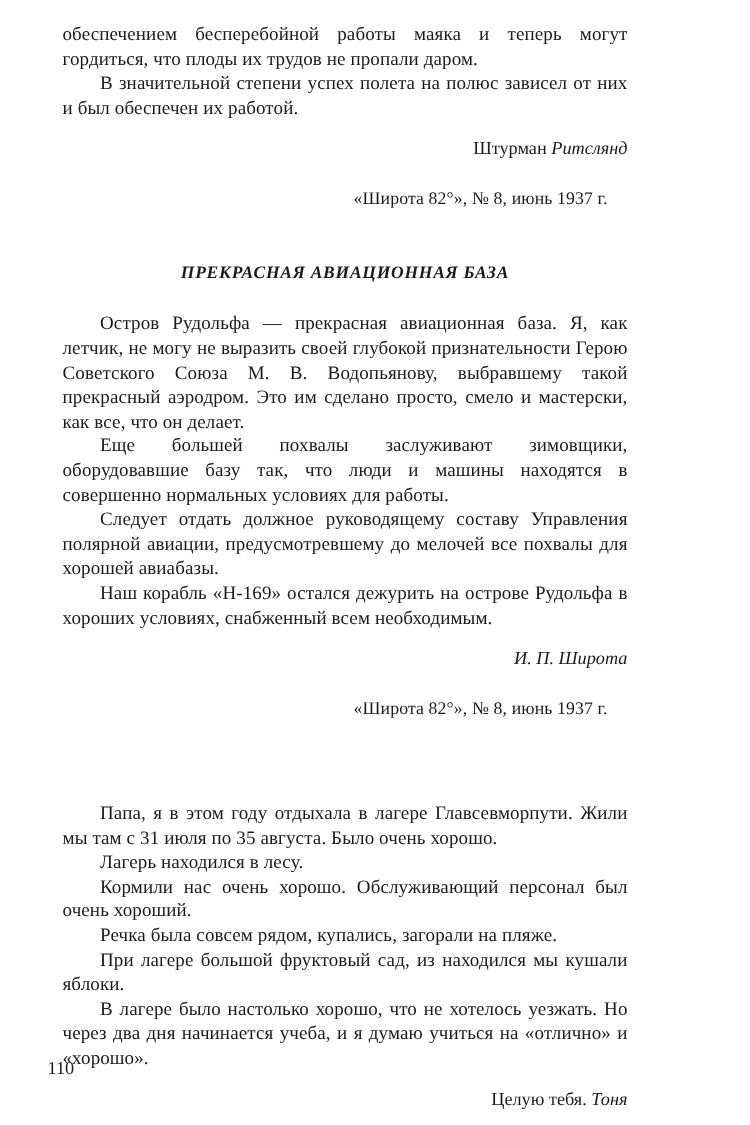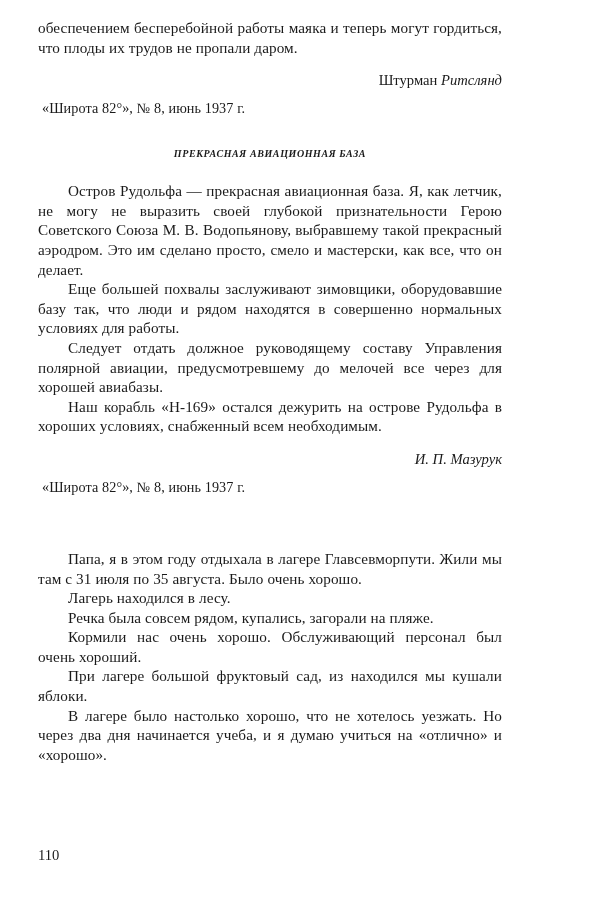--- a/index.html
+++ b/index.html
@@ -19,7 +19,7 @@
     width: 540px;
     height: 900px;
     box-sizing: border-box;
-    padding: 18px 38px 10px 38px;
+    padding: 18px 38px 10px 50px;
   }
   .para {
     font-size: 15.2px;

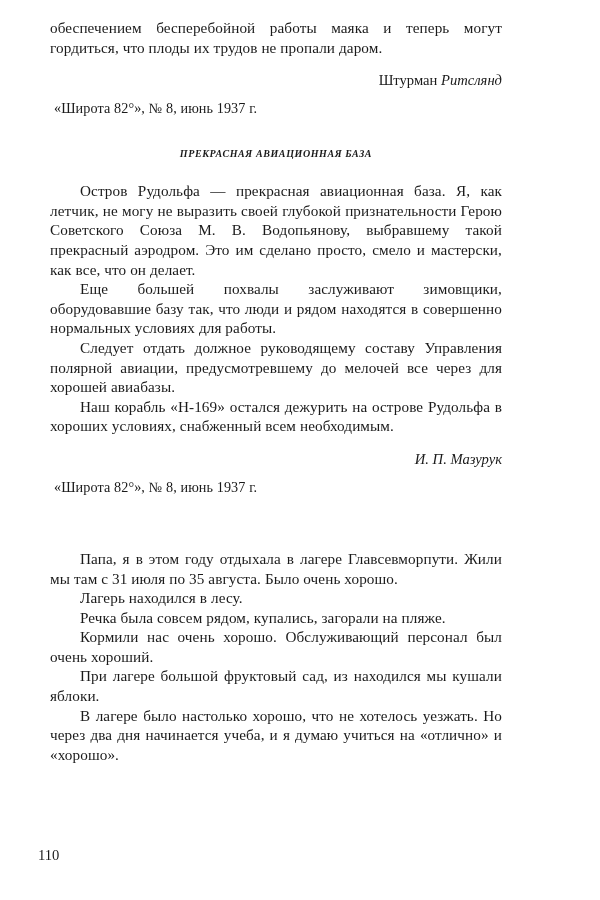--- a/index.html
+++ b/index.html
@@ -76,6 +76,7 @@
 
   <div class="block">
     <p class="para">обеспечением бесперебойной работы маяка и теперь могут гордиться, что плоды их трудов не пропали даром.</p>
+    <p class="para indent">В значительной степени успех полета на полюс зависел от них и был обеспечен их работой.</p>
   </div>
 
   <div class="gap-md"></div>

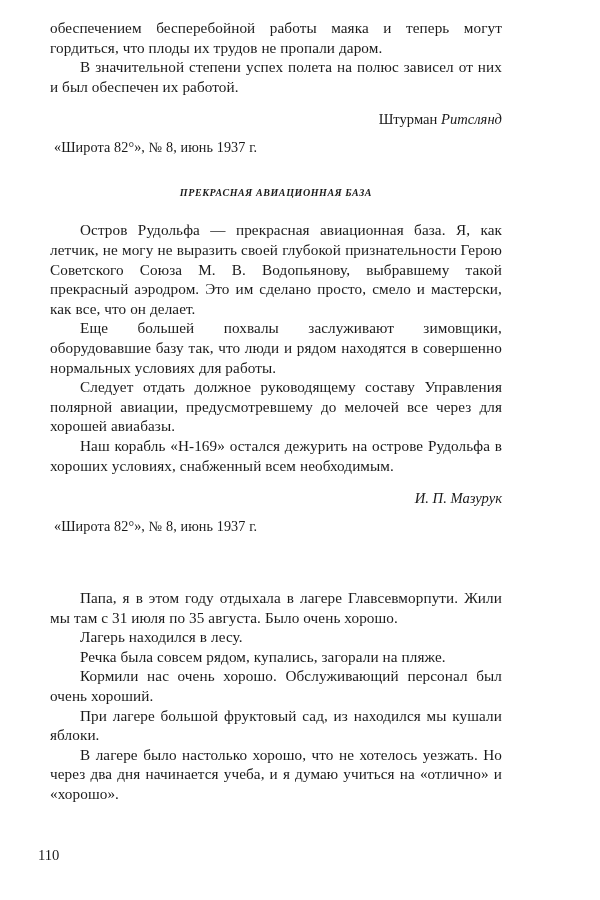--- a/index.html
+++ b/index.html
@@ -54,8 +54,8 @@
   }
   .source {
     font-size: 14.2px;
-    text-align: left;
-    margin: 4px;
+    text-align: right;
+    margin: 16px;
     letter-spacing: 0.1px;
   }
   .gap-sm { height: 7px; }

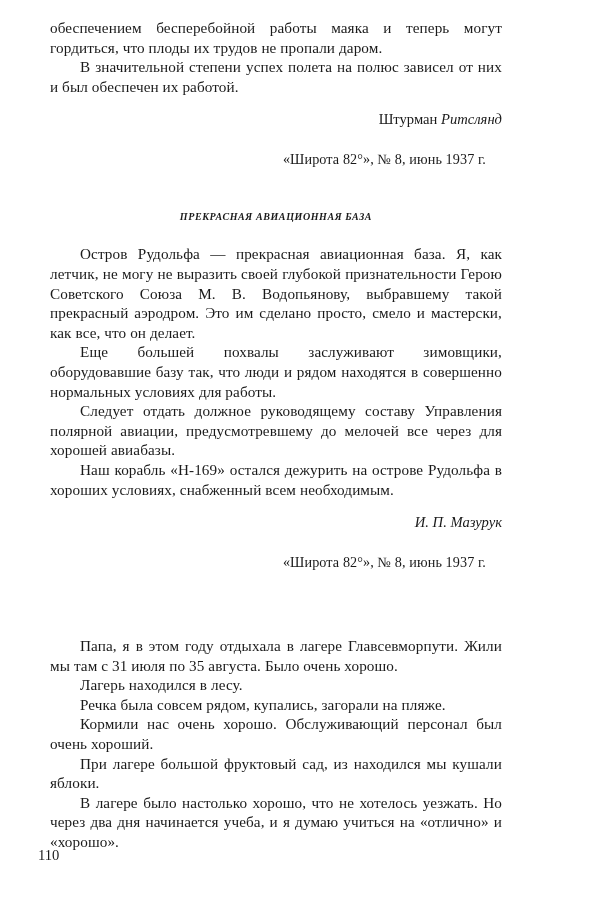--- a/index.html
+++ b/index.html
@@ -36,7 +36,7 @@
     margin-bottom: 0px;
   }
   .heading {
-    font-size: 10px;
+    font-size: 14px;
     font-style: italic;
     font-weight: bold;
     text-align: center;

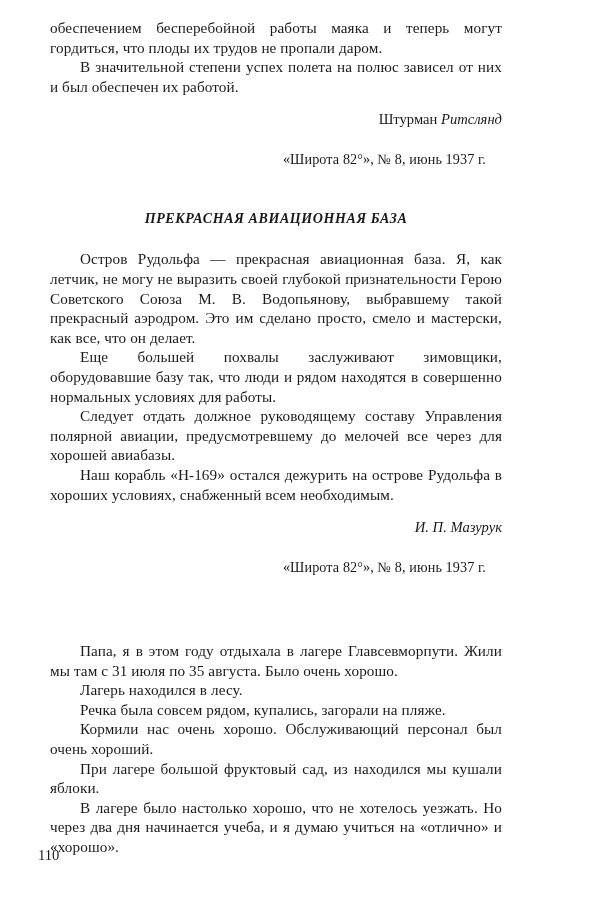--- a/index.html
+++ b/index.html
@@ -95,7 +95,7 @@
 
   <div class="block">
     <p class="para indent">Остров Рудольфа — прекрасная авиационная база. Я, как летчик, не могу не выразить своей глубокой признательности Герою Советского Союза М. В. Водопьянову, выбравшему такой прекрасный аэродром. Это им сделано просто, смело и мастерски, как все, что он делает.</p>
-    <p class="para indent">Еще большей похвалы заслуживают зимовщики, оборудовавшие базу так, что люди и рядом находятся в совершенно нормальных условиях для работы.</p>
+    <p class="para indent">Еще большей похвалы заслуживают зимовщики, оборудовавшие базу так, что люди и машины находятся в совершенно нормальных условиях для работы.</p>
     <p class="para indent">Следует отдать должное руководящему составу Управления полярной авиации, предусмотревшему до мелочей все через для хорошей авиабазы.</p>
     <p class="para indent">Наш корабль «Н-169» остался дежурить на острове Рудольфа в хороших условиях, снабженный всем необходимым.</p>
   </div>

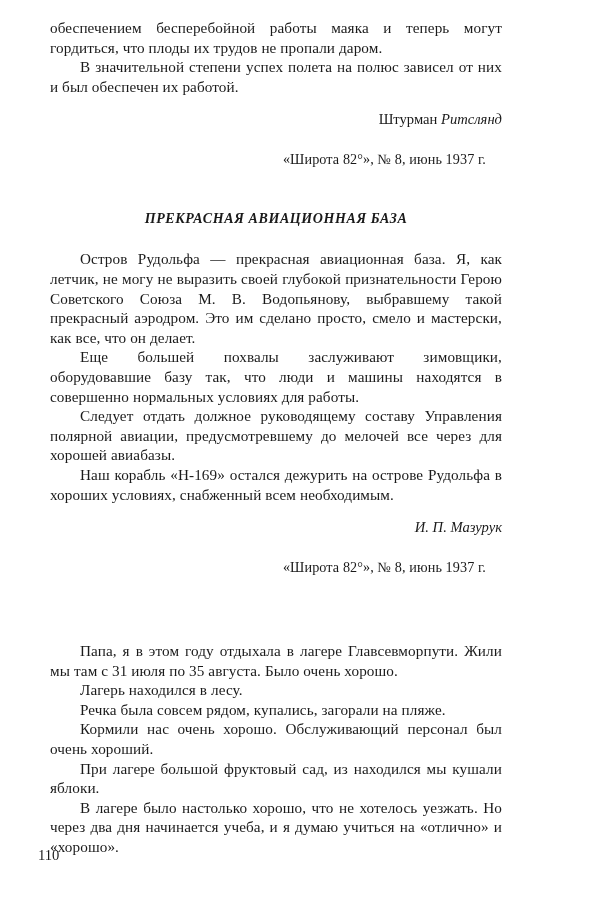--- a/index.html
+++ b/index.html
@@ -96,7 +96,7 @@
   <div class="block">
     <p class="para indent">Остров Рудольфа — прекрасная авиационная база. Я, как летчик, не могу не выразить своей глубокой признательности Герою Советского Союза М. В. Водопьянову, выбравшему такой прекрасный аэродром. Это им сделано просто, смело и мастерски, как все, что он делает.</p>
     <p class="para indent">Еще большей похвалы заслуживают зимовщики, оборудовавшие базу так, что люди и машины находятся в совершенно нормальных условиях для работы.</p>
-    <p class="para indent">Следует отдать должное руководящему составу Управления полярной авиации, предусмотревшему до мелочей все через для хорошей авиабазы.</p>
+    <p class="para indent">Следует отдать должное руководящему составу Управления полярной авиации, предусмотревшему до мелочей все похвалы для хорошей авиабазы.</p>
     <p class="para indent">Наш корабль «Н-169» остался дежурить на острове Рудольфа в хороших условиях, снабженный всем необходимым.</p>
   </div>
 

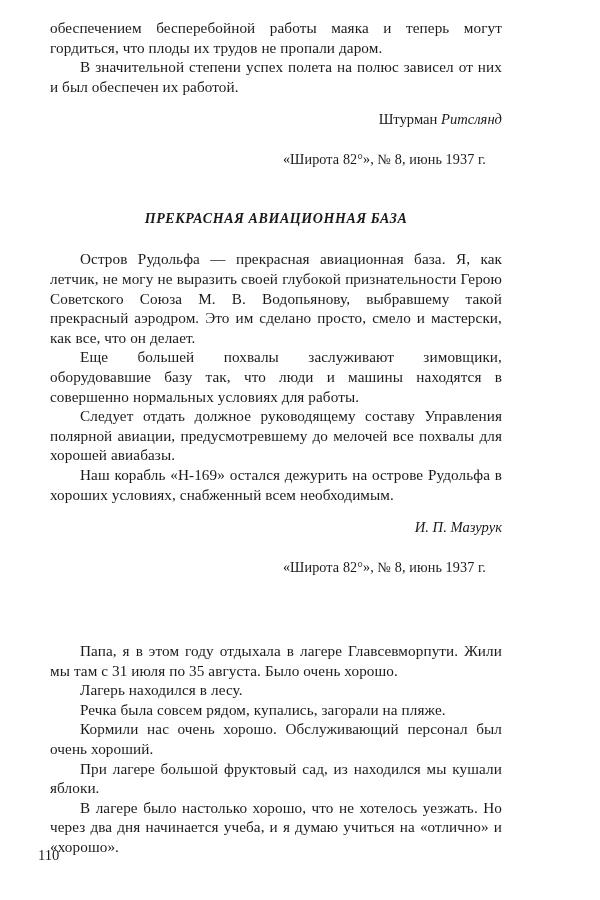--- a/index.html
+++ b/index.html
@@ -102,7 +102,7 @@
 
   <div class="gap-md"></div>
 
-  <p class="sig"><span class="name">И. П. Мазурук</span></p>
+  <p class="sig"><span class="name">И. П. Широта</span></p>
 
   <div class="gap-sm"></div>
 

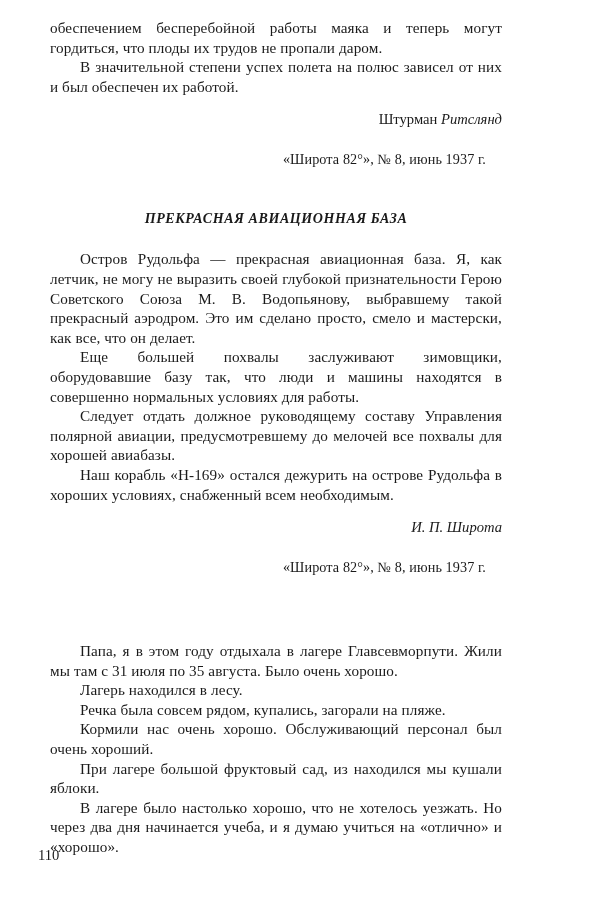--- a/index.html
+++ b/index.html
@@ -116,8 +116,8 @@
   <div class="block">
     <p class="para indent">Папа, я в этом году отдыхала в лагере Главсевморпути. Жили мы там с 31 июля по 35 августа. Было очень хорошо.</p>
     <p class="para indent">Лагерь находился в лесу.</p>
+    <p class="para indent">Кормили нас очень хорошо. Обслуживающий персонал был очень хороший.</p>
     <p class="para indent">Речка была совсем рядом, купались, загорали на пляже.</p>
-    <p class="para indent">Кормили нас очень хорошо. Обслуживающий персонал был очень хороший.</p>
     <p class="para indent">При лагере большой фруктовый сад, из находился мы кушали яблоки.</p>
     <p class="para indent">В лагере было настолько хорошо, что не хотелось уезжать. Но через два дня начинается учеба, и я думаю учиться на «отлично» и «хорошо».</p>
   </div>

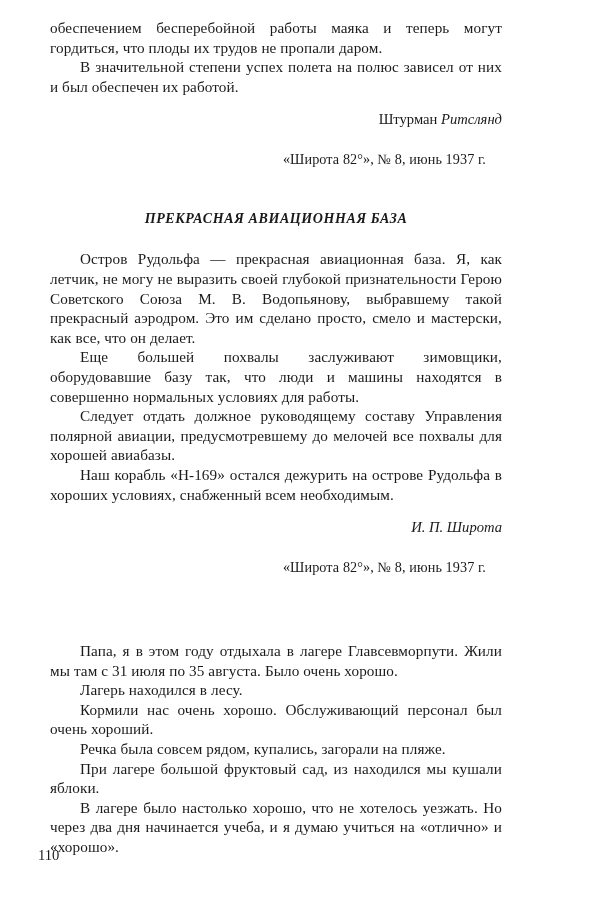--- a/index.html
+++ b/index.html
@@ -124,6 +124,7 @@
 
   <div class="gap-md"></div>
 
+  <p class="sig"><span>Целую тебя. </span><span class="name">Тоня</span></p>
 
   <div class="gap-md"></div>
 

